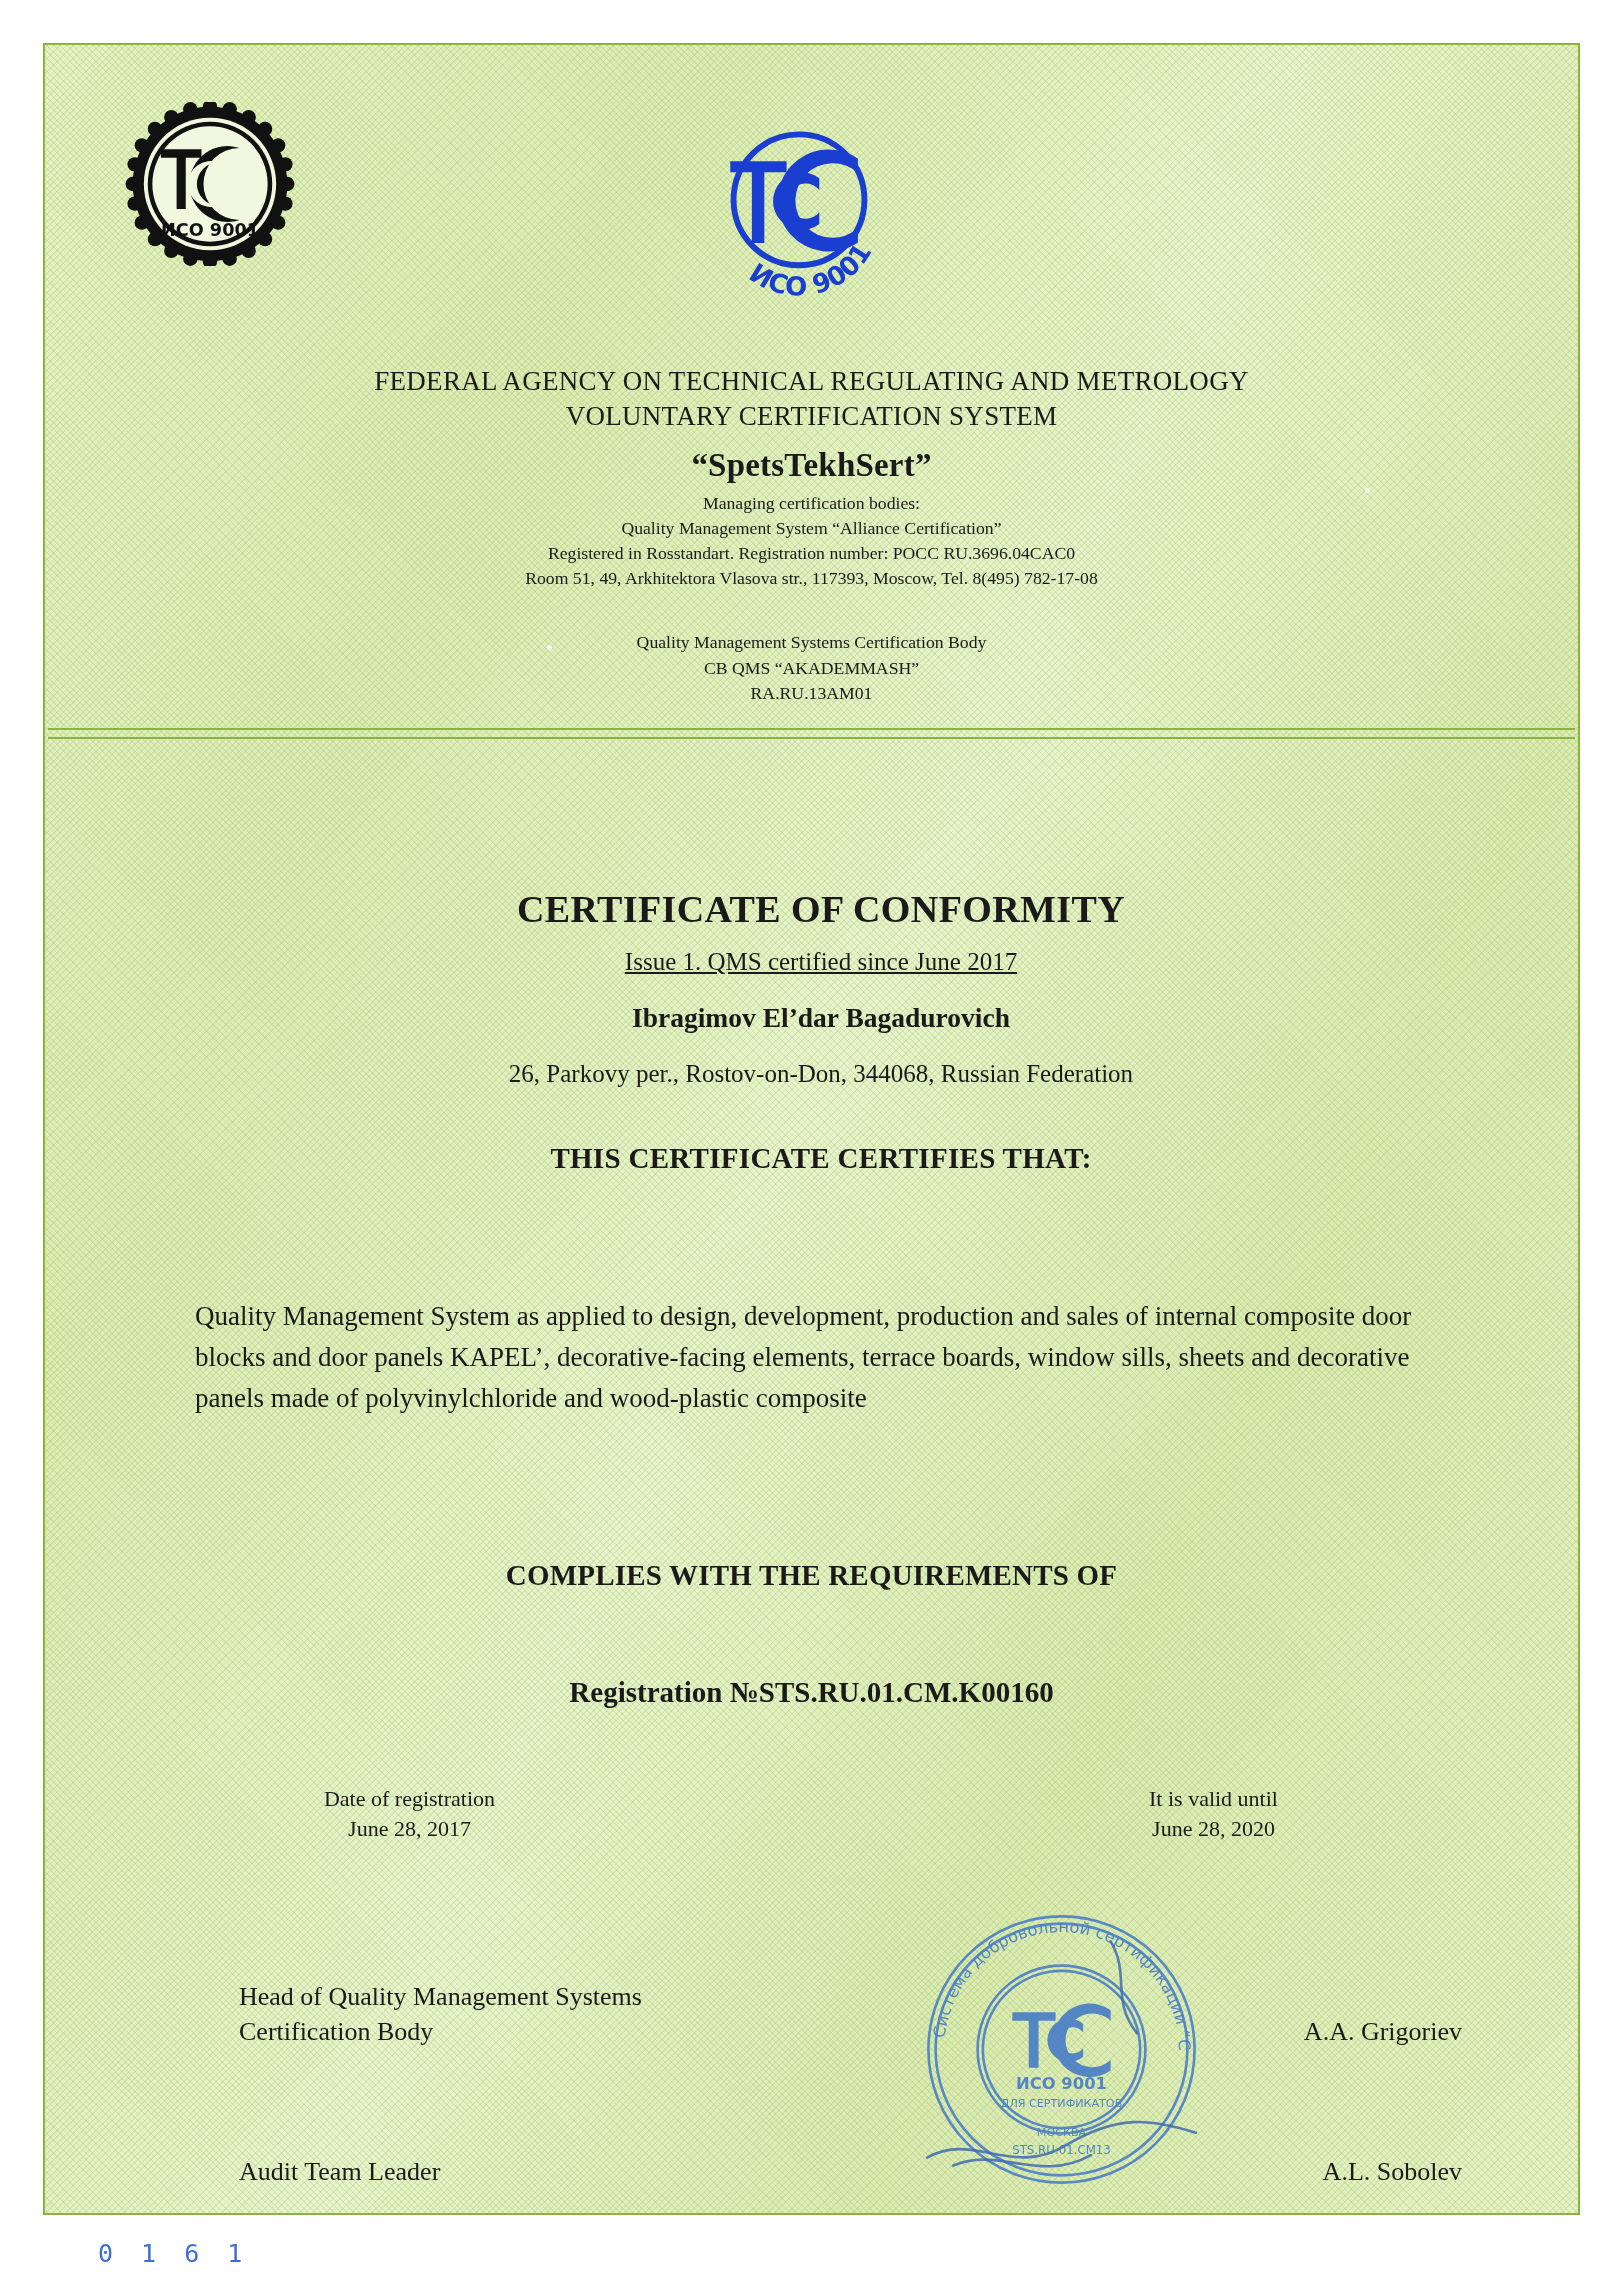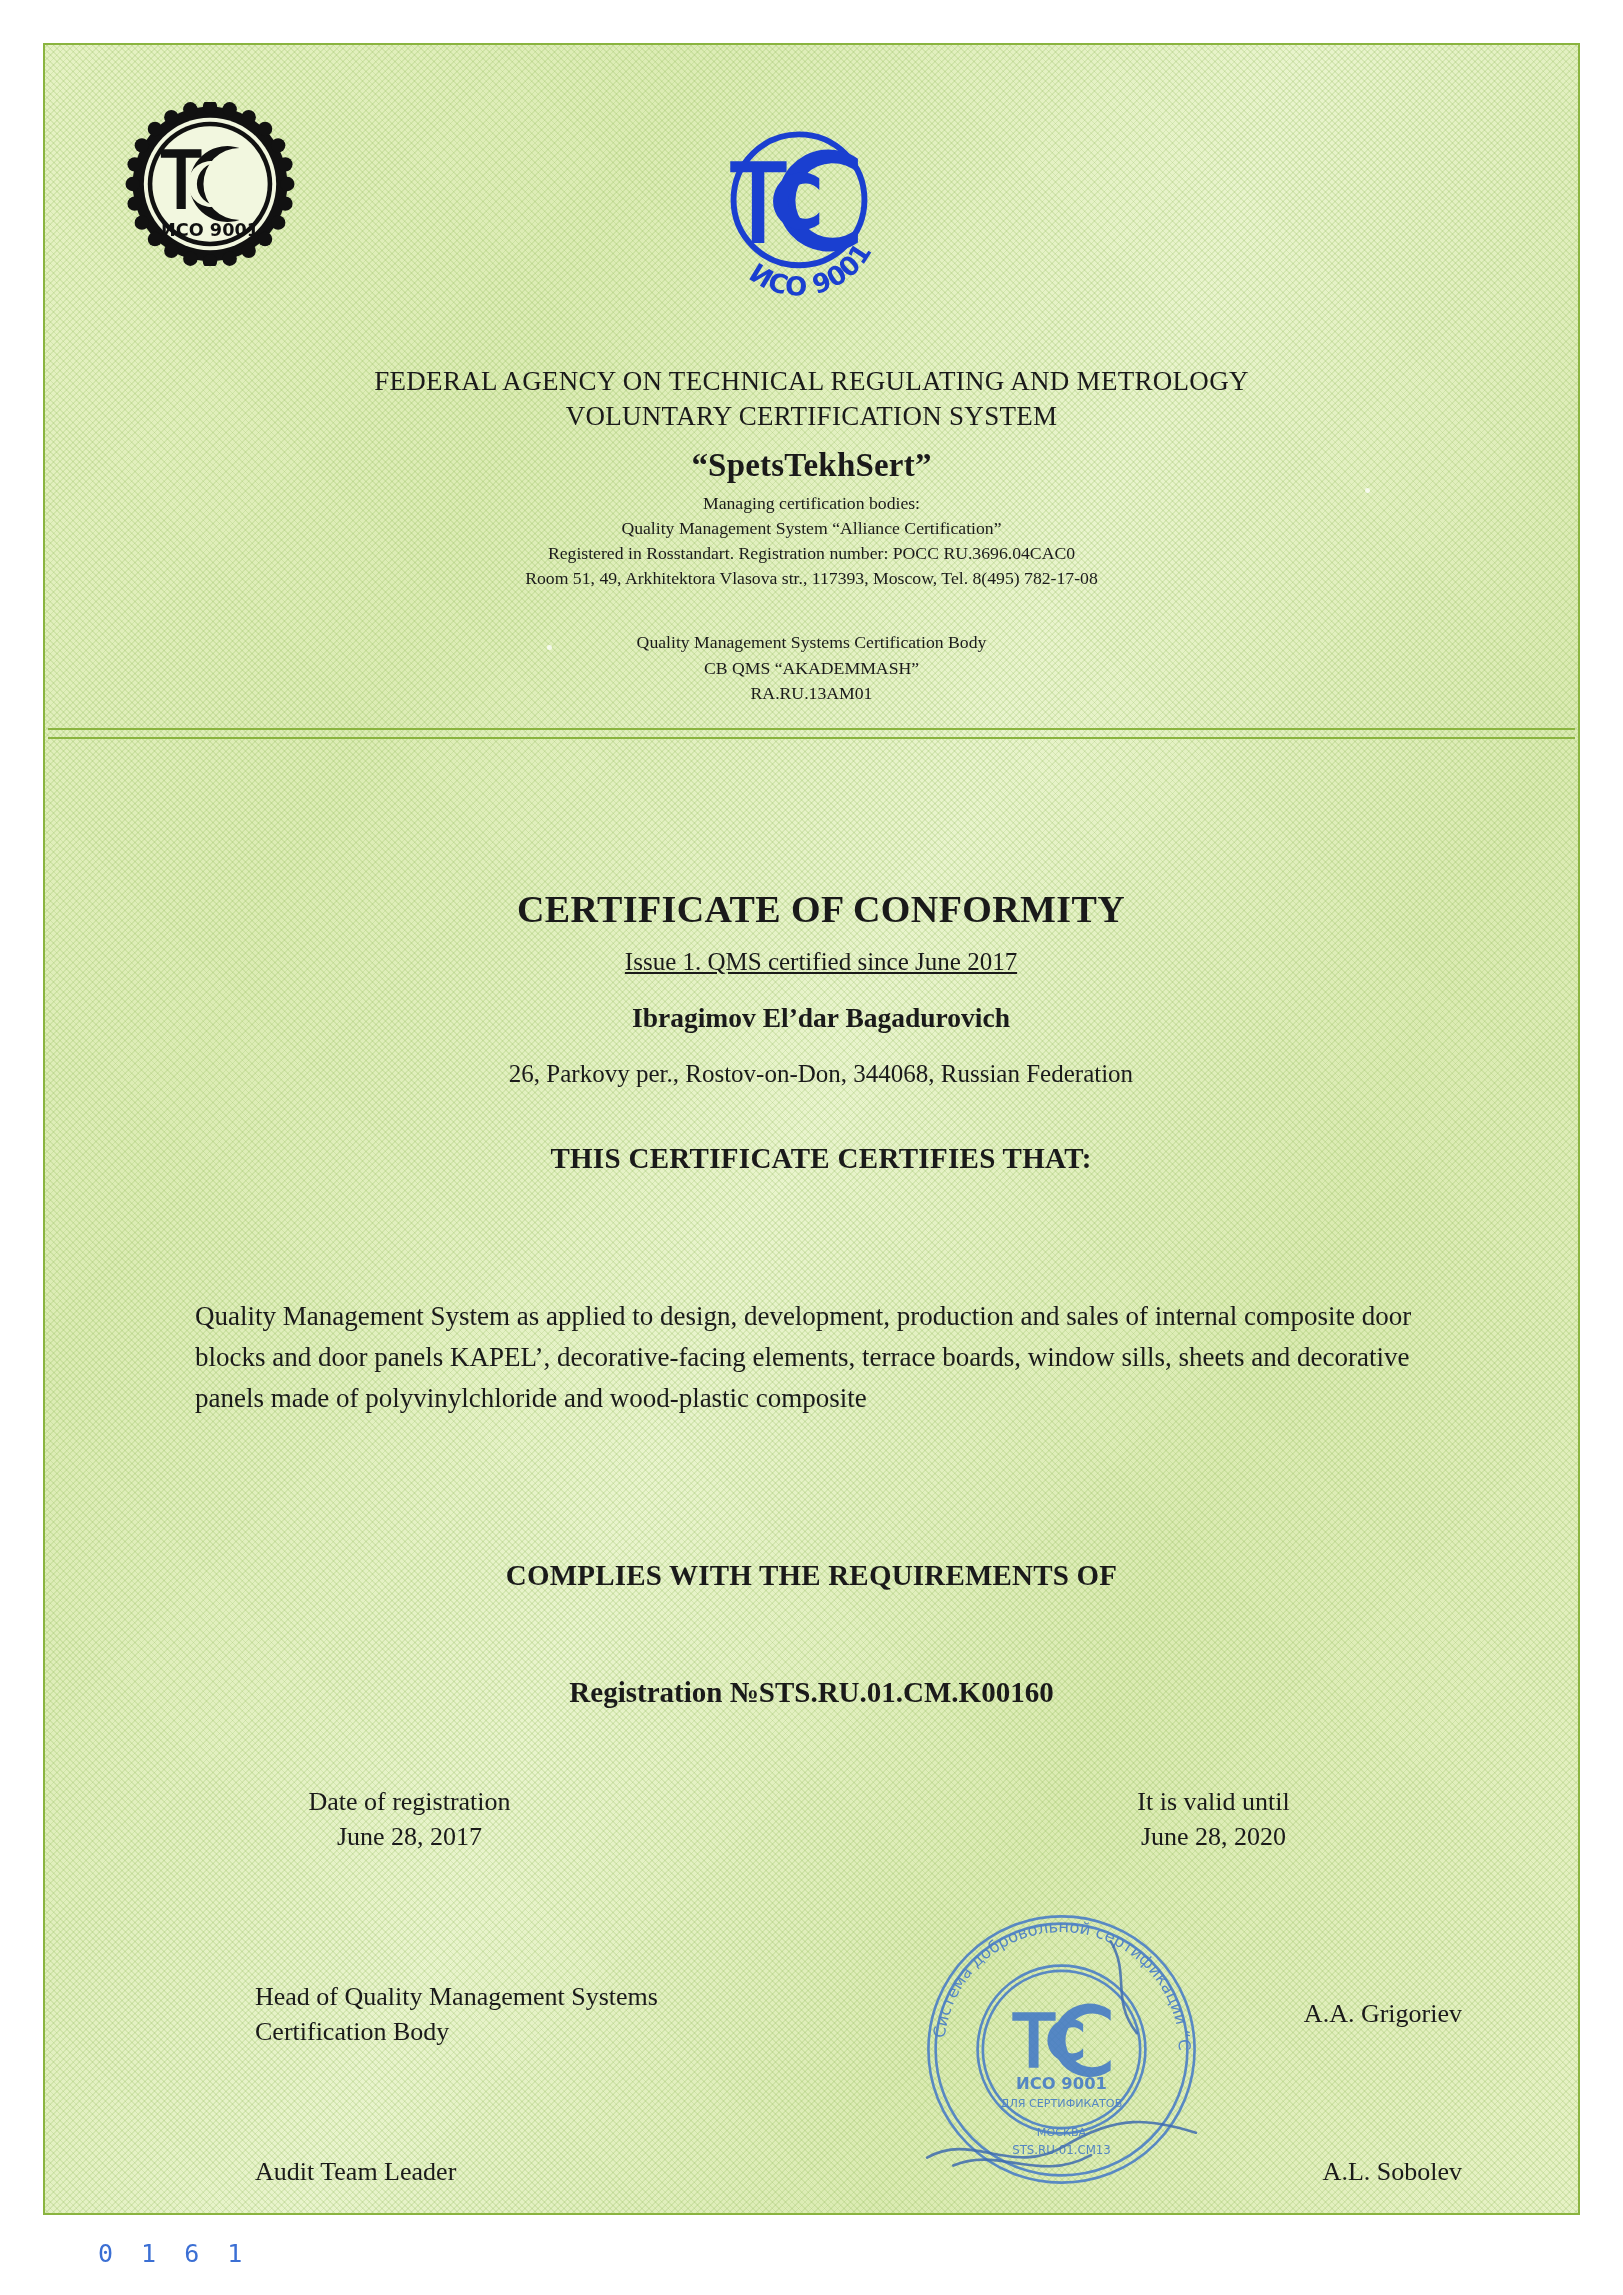--- a/index.html
+++ b/index.html
@@ -185,7 +185,7 @@
     top: 1741px;
     display: flex;
     justify-content: space-between;
-    font-size: 26px;
+    font-size: 22px;
   }
   .date-col { text-align: center; width: 419px; line-height: 1.35; }
 

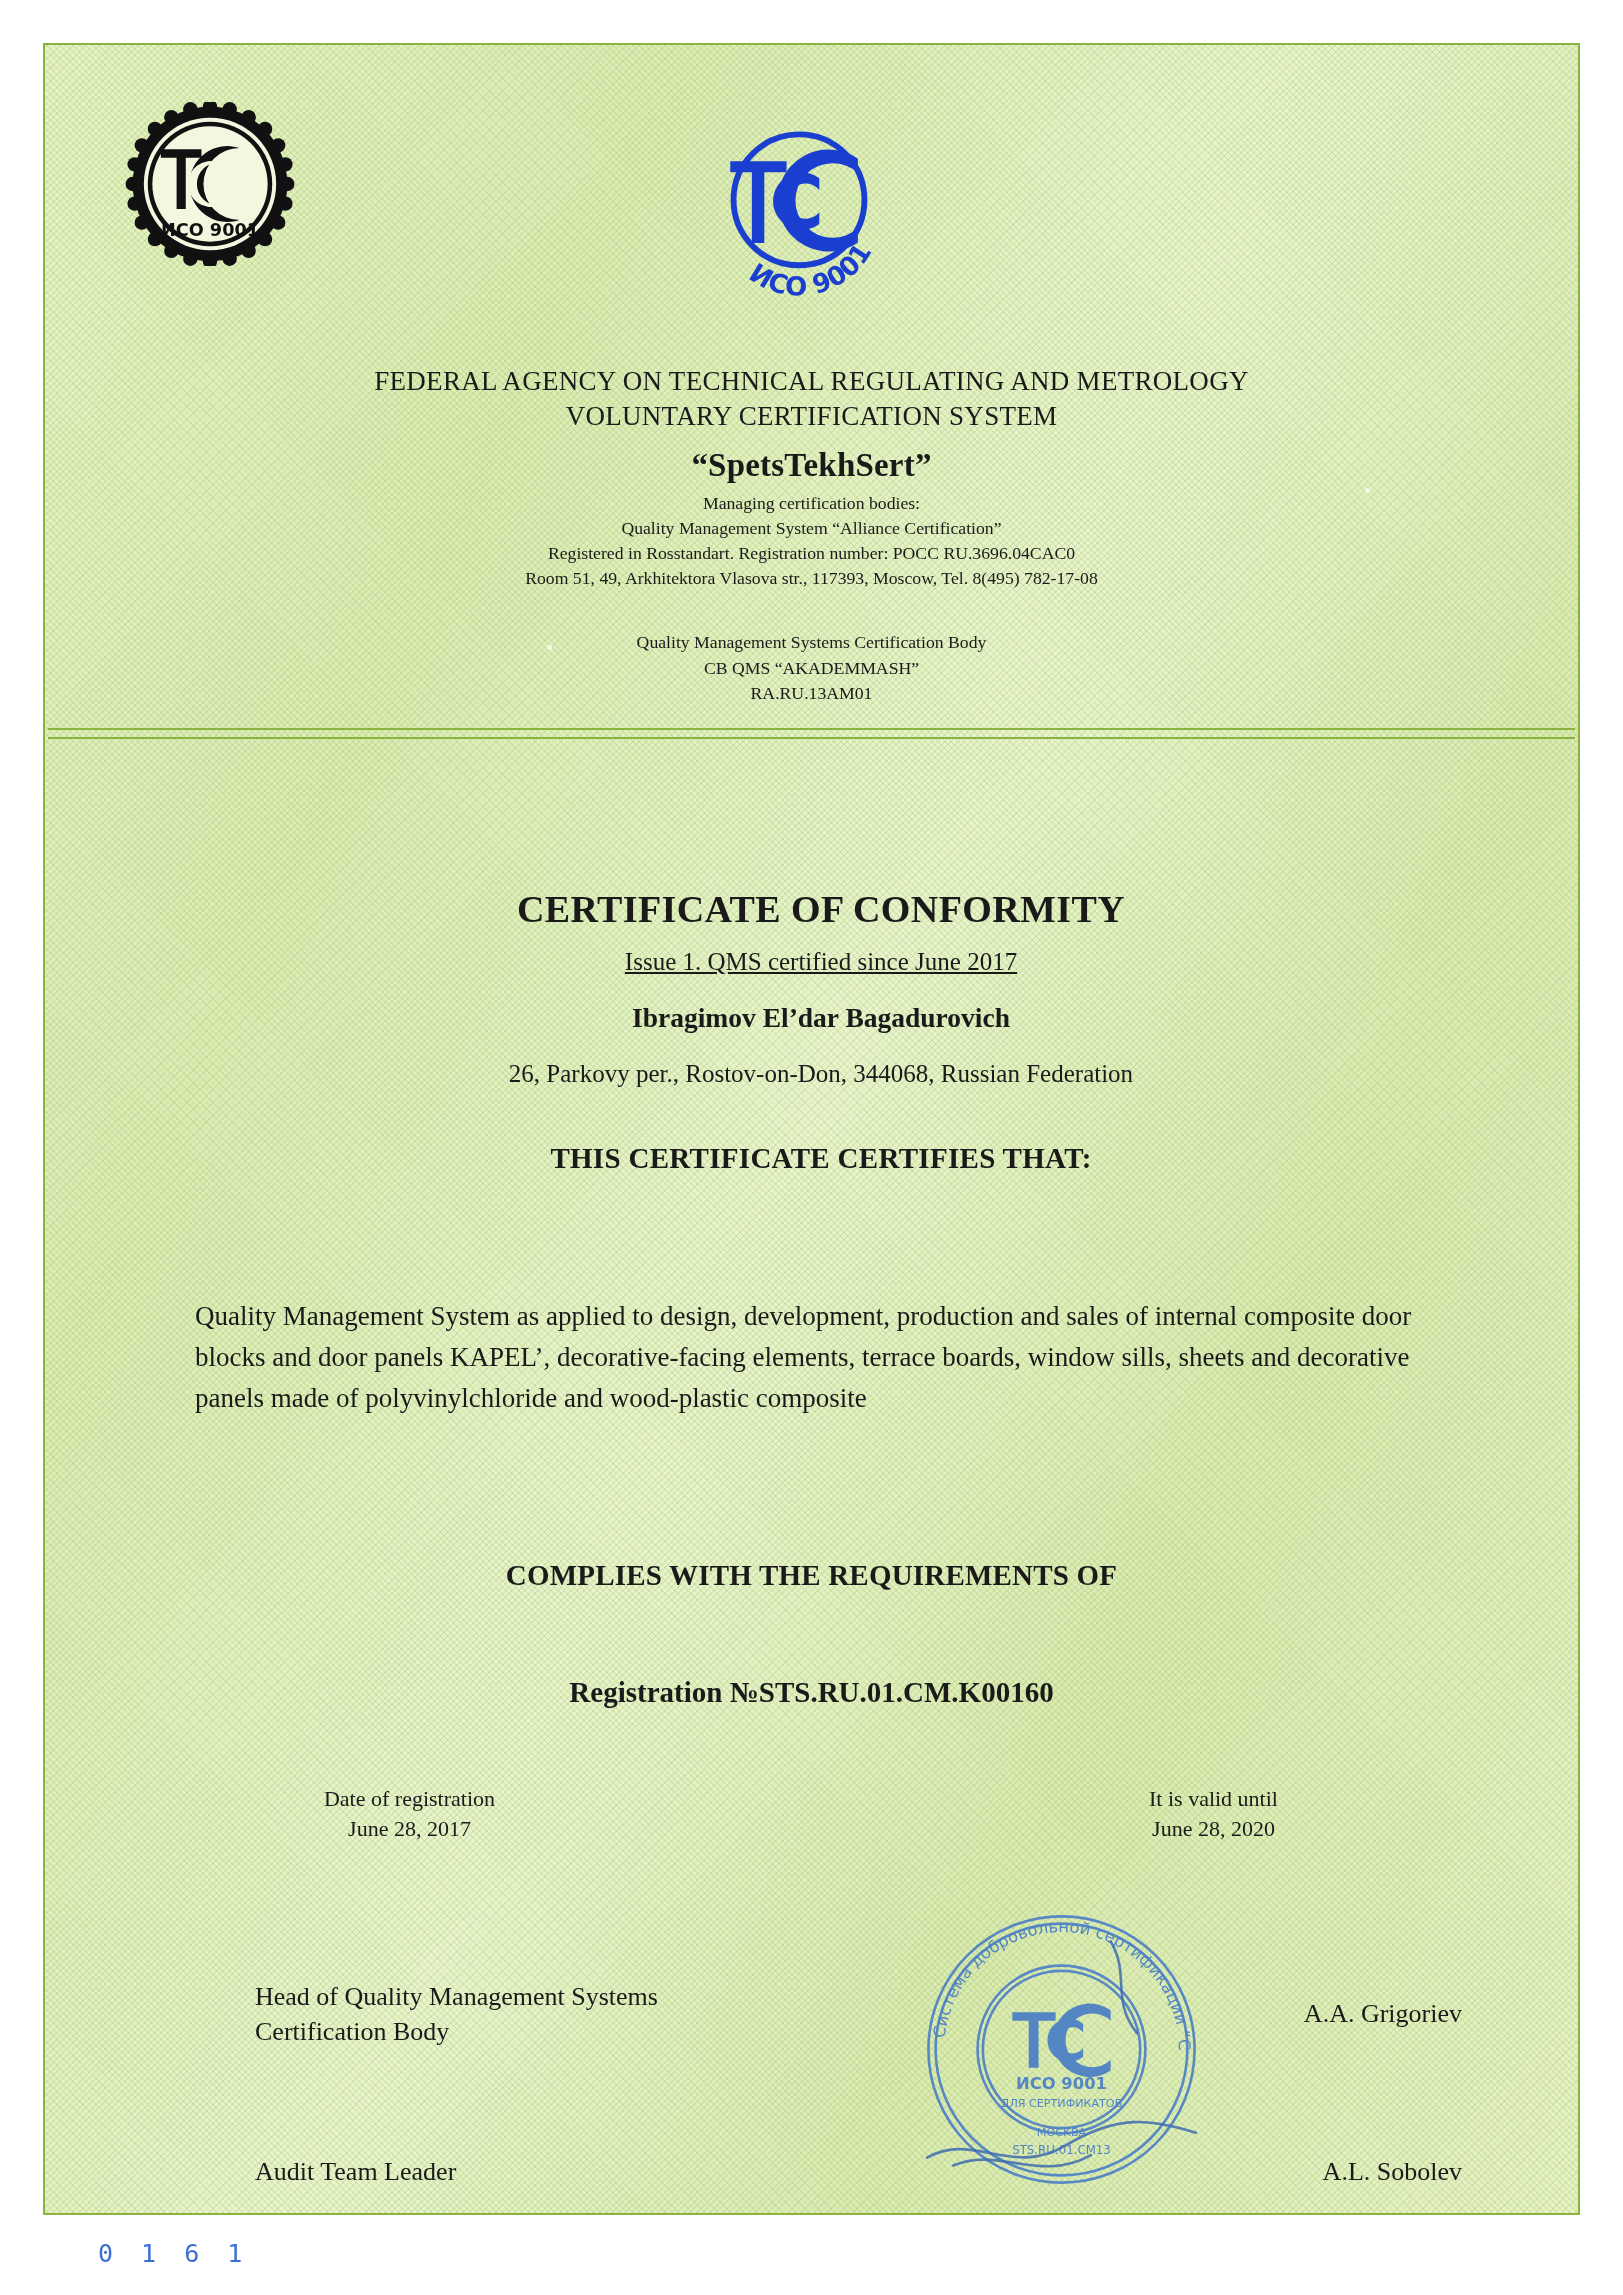--- a/index.html
+++ b/index.html
@@ -200,10 +200,9 @@
     position: relative;
     display: flex;
     justify-content: space-between;
-    align-items: center;
+    align-items: flex-end;
     font-size: 26px;
     line-height: 1.34;
-    margin-left: 16px;
   }
   .sig-row + .sig-row { margin-top: 105px; }
   .sig-title { text-align: left; }

